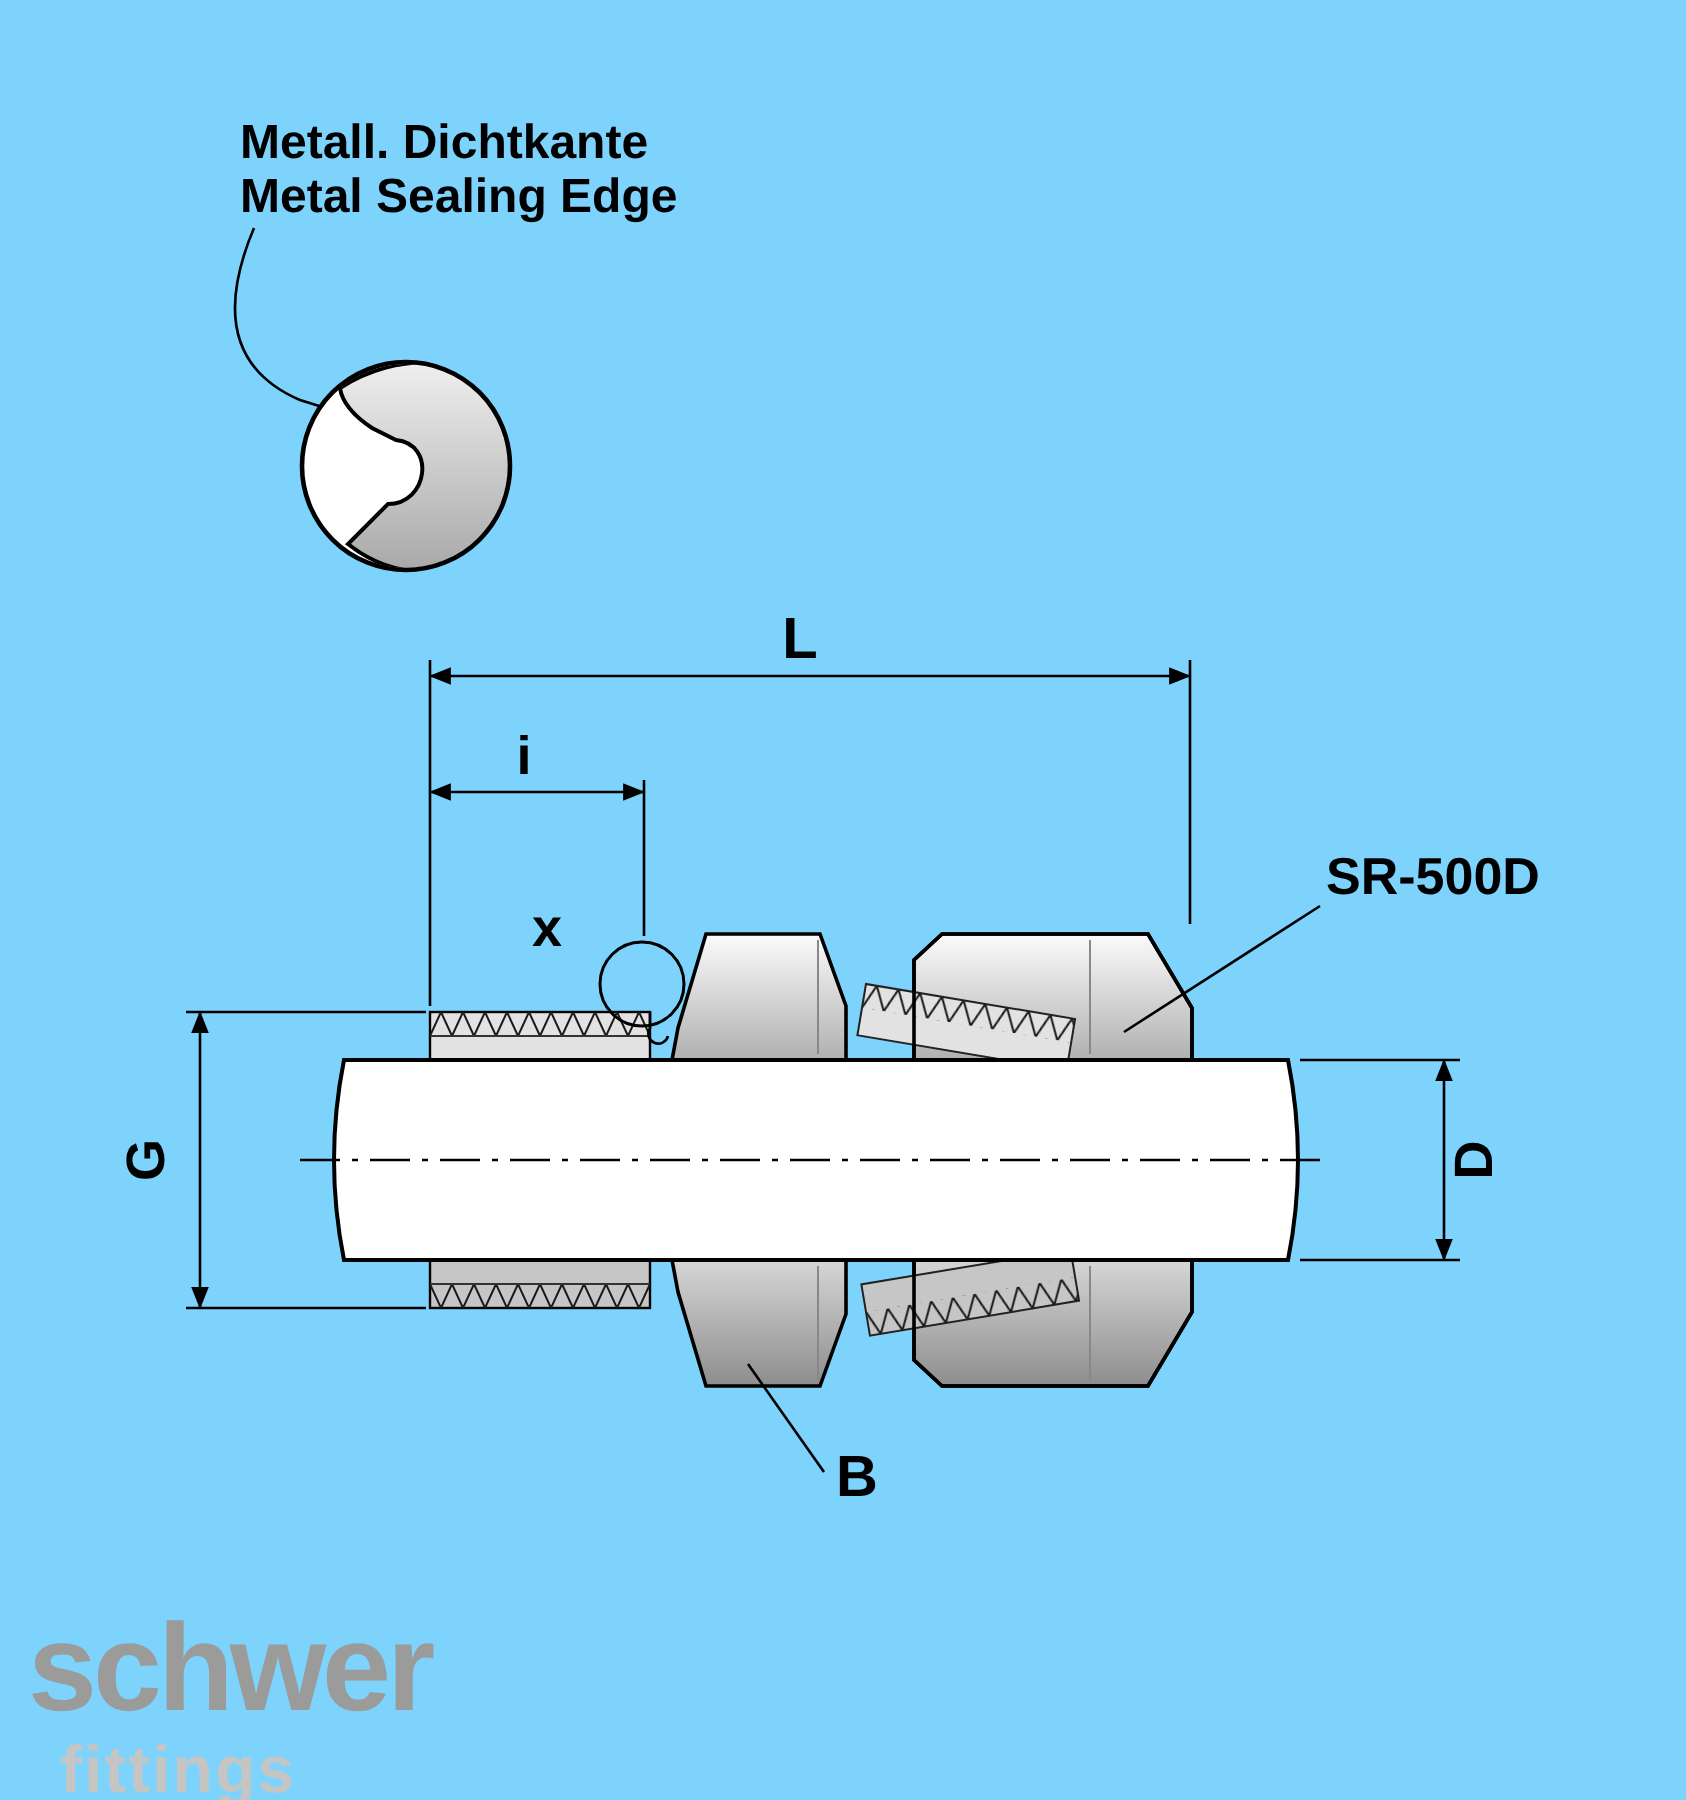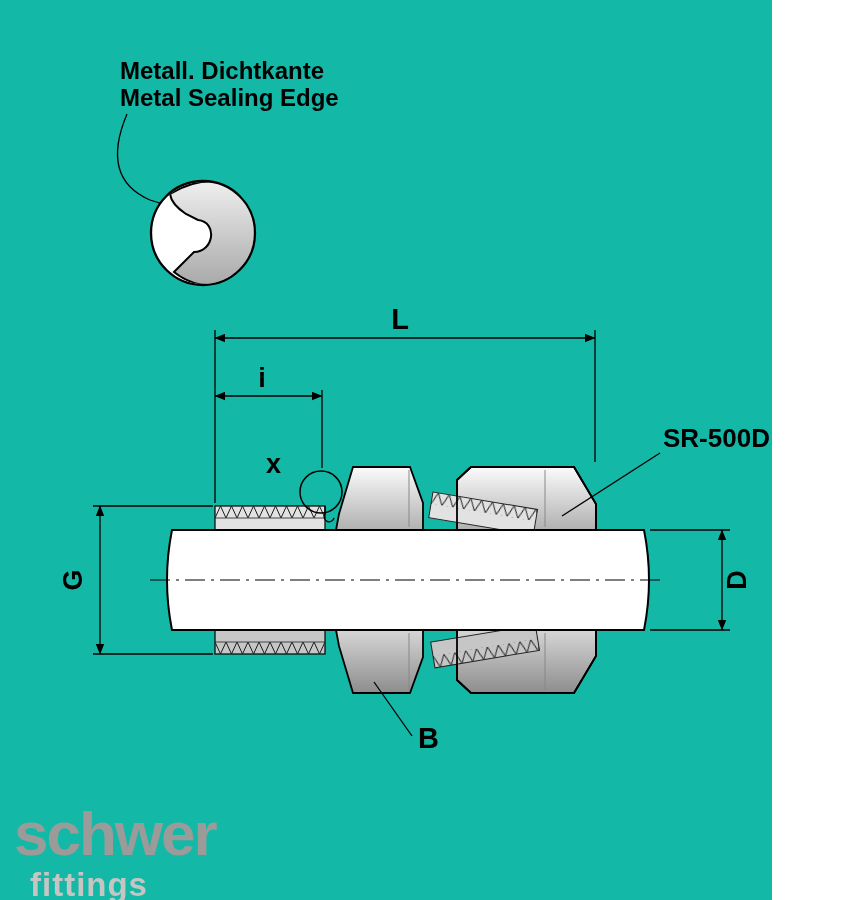--- a/index.html
+++ b/index.html
@@ -5,8 +5,8 @@
   html,body{margin:0;padding:0;background:#fff;}
   .page{
     position:relative;
-    width:772px;height:900px;
-    background:#14b8a6;
+    width:843px;height:900px;
+    background:#7dd3fc;
     font-family:"Liberation Sans", sans-serif;
     overflow:hidden;
   }

